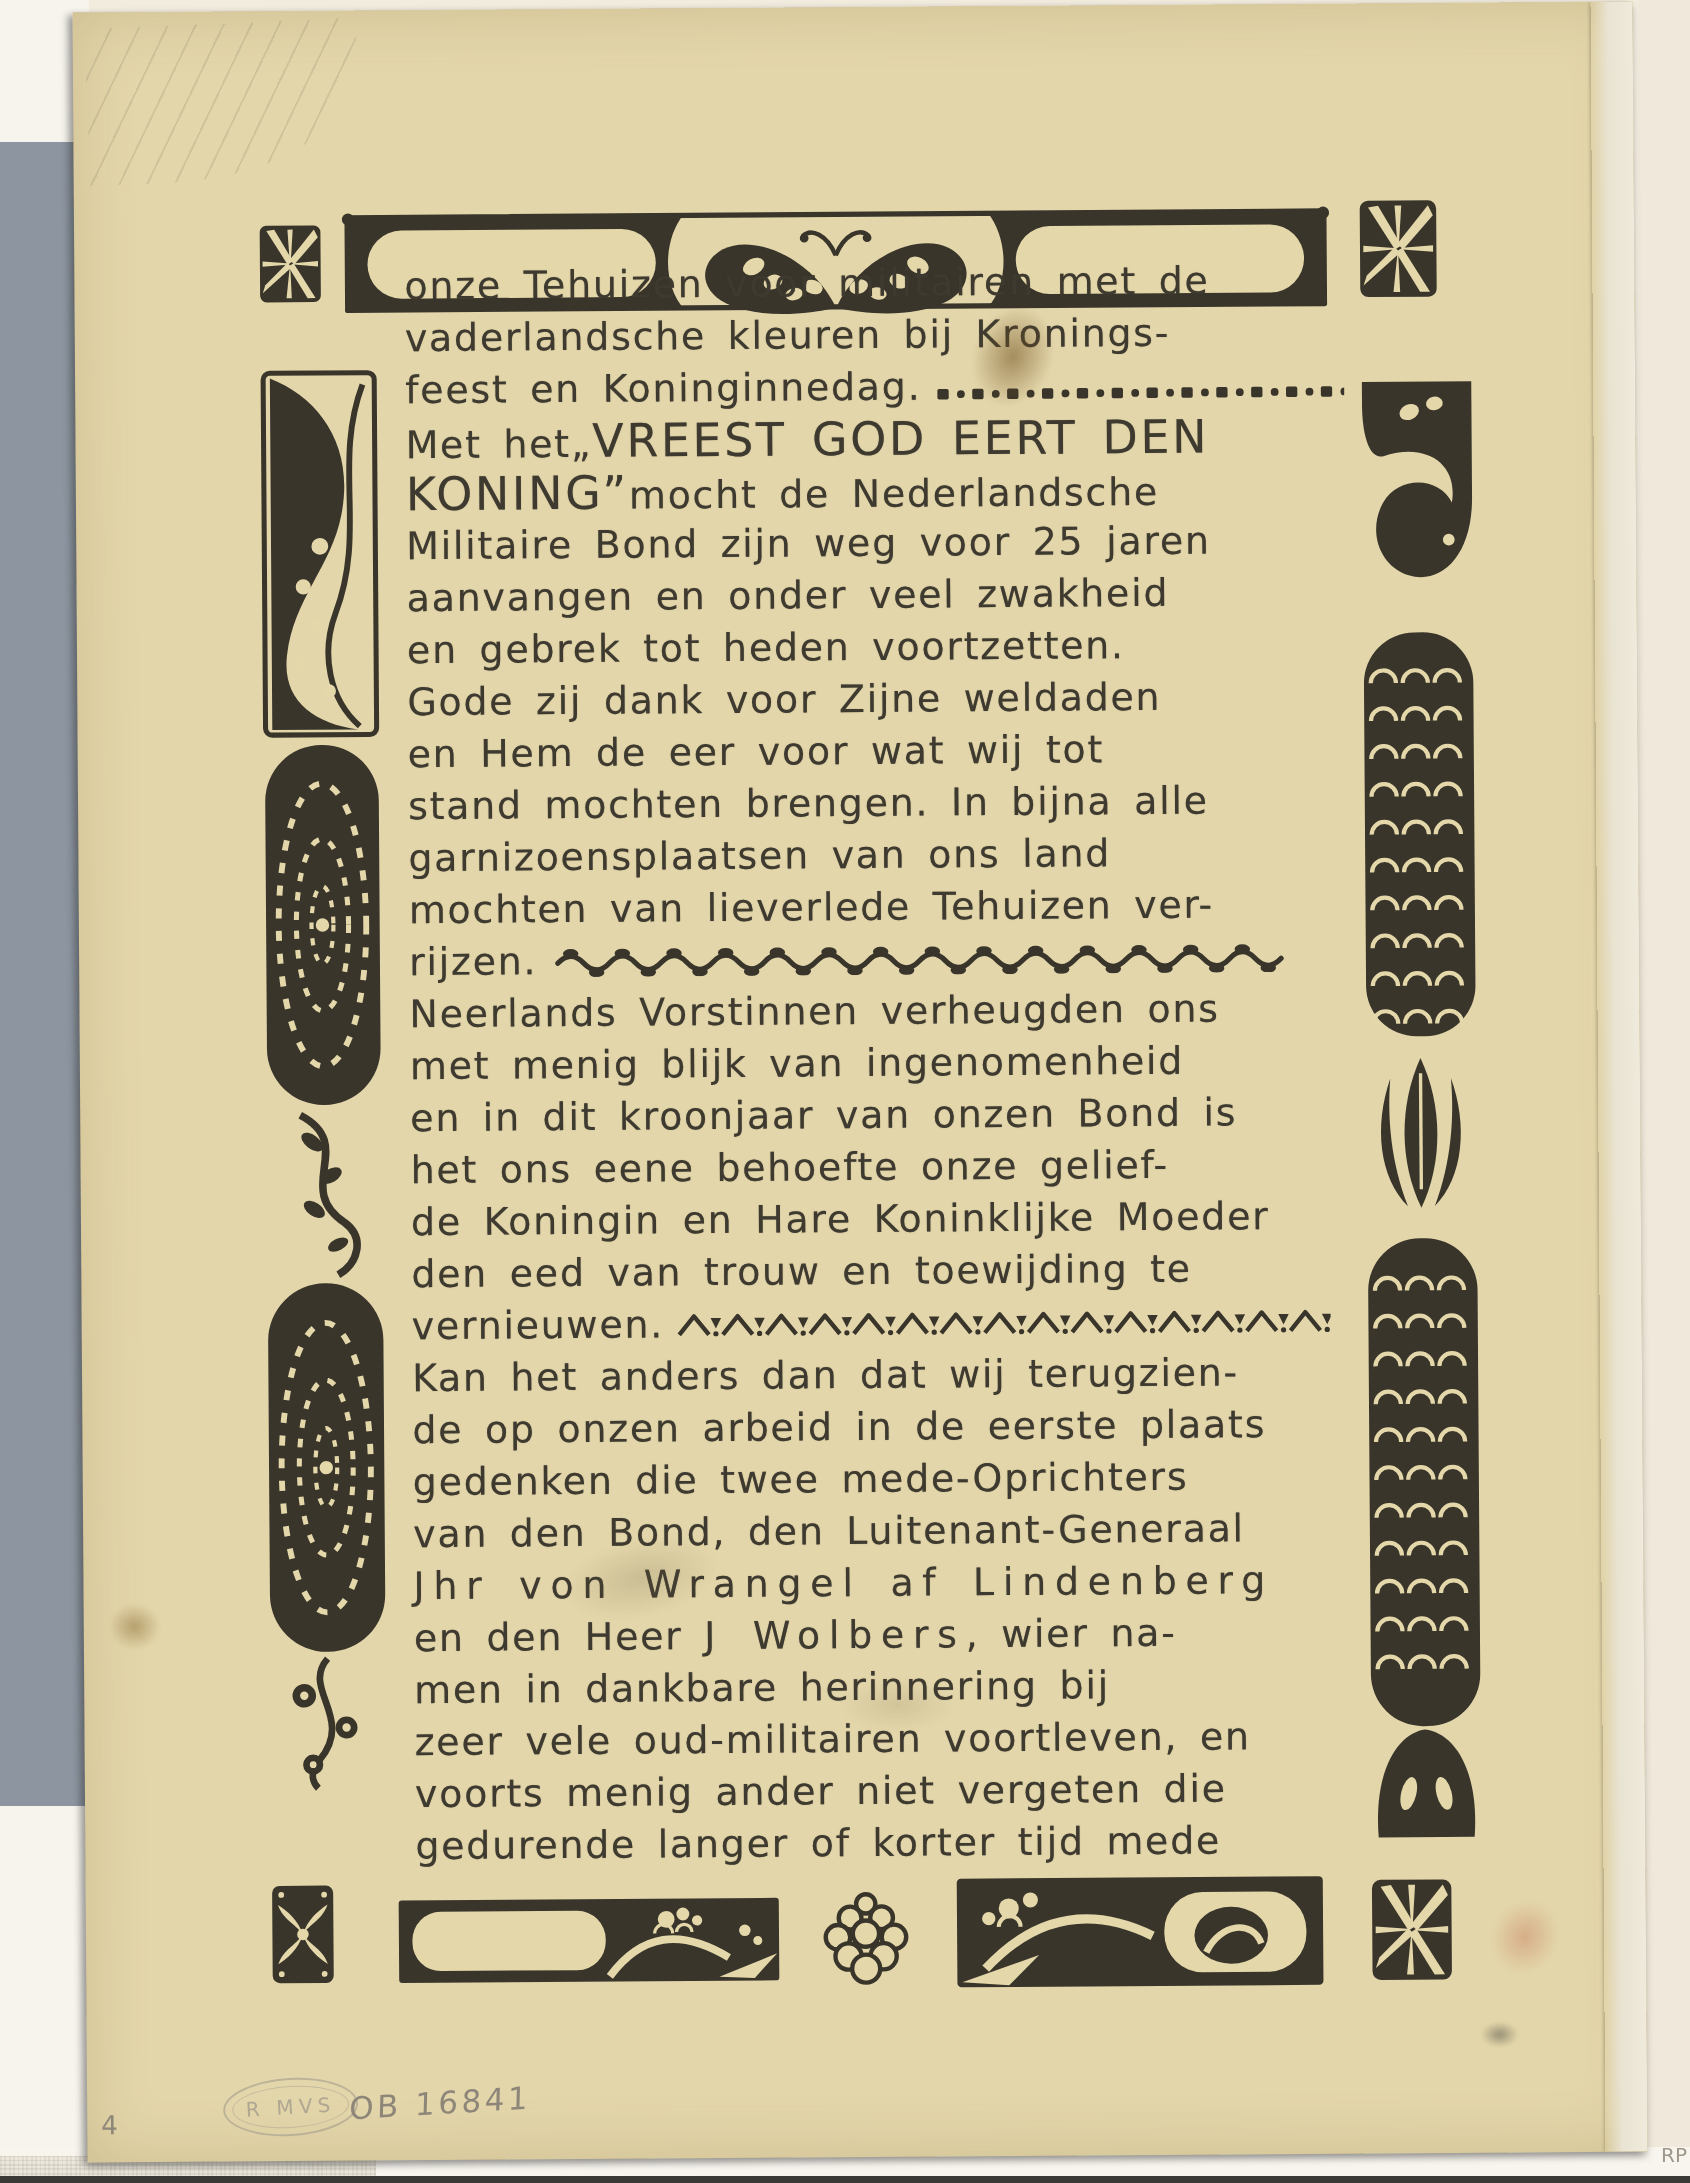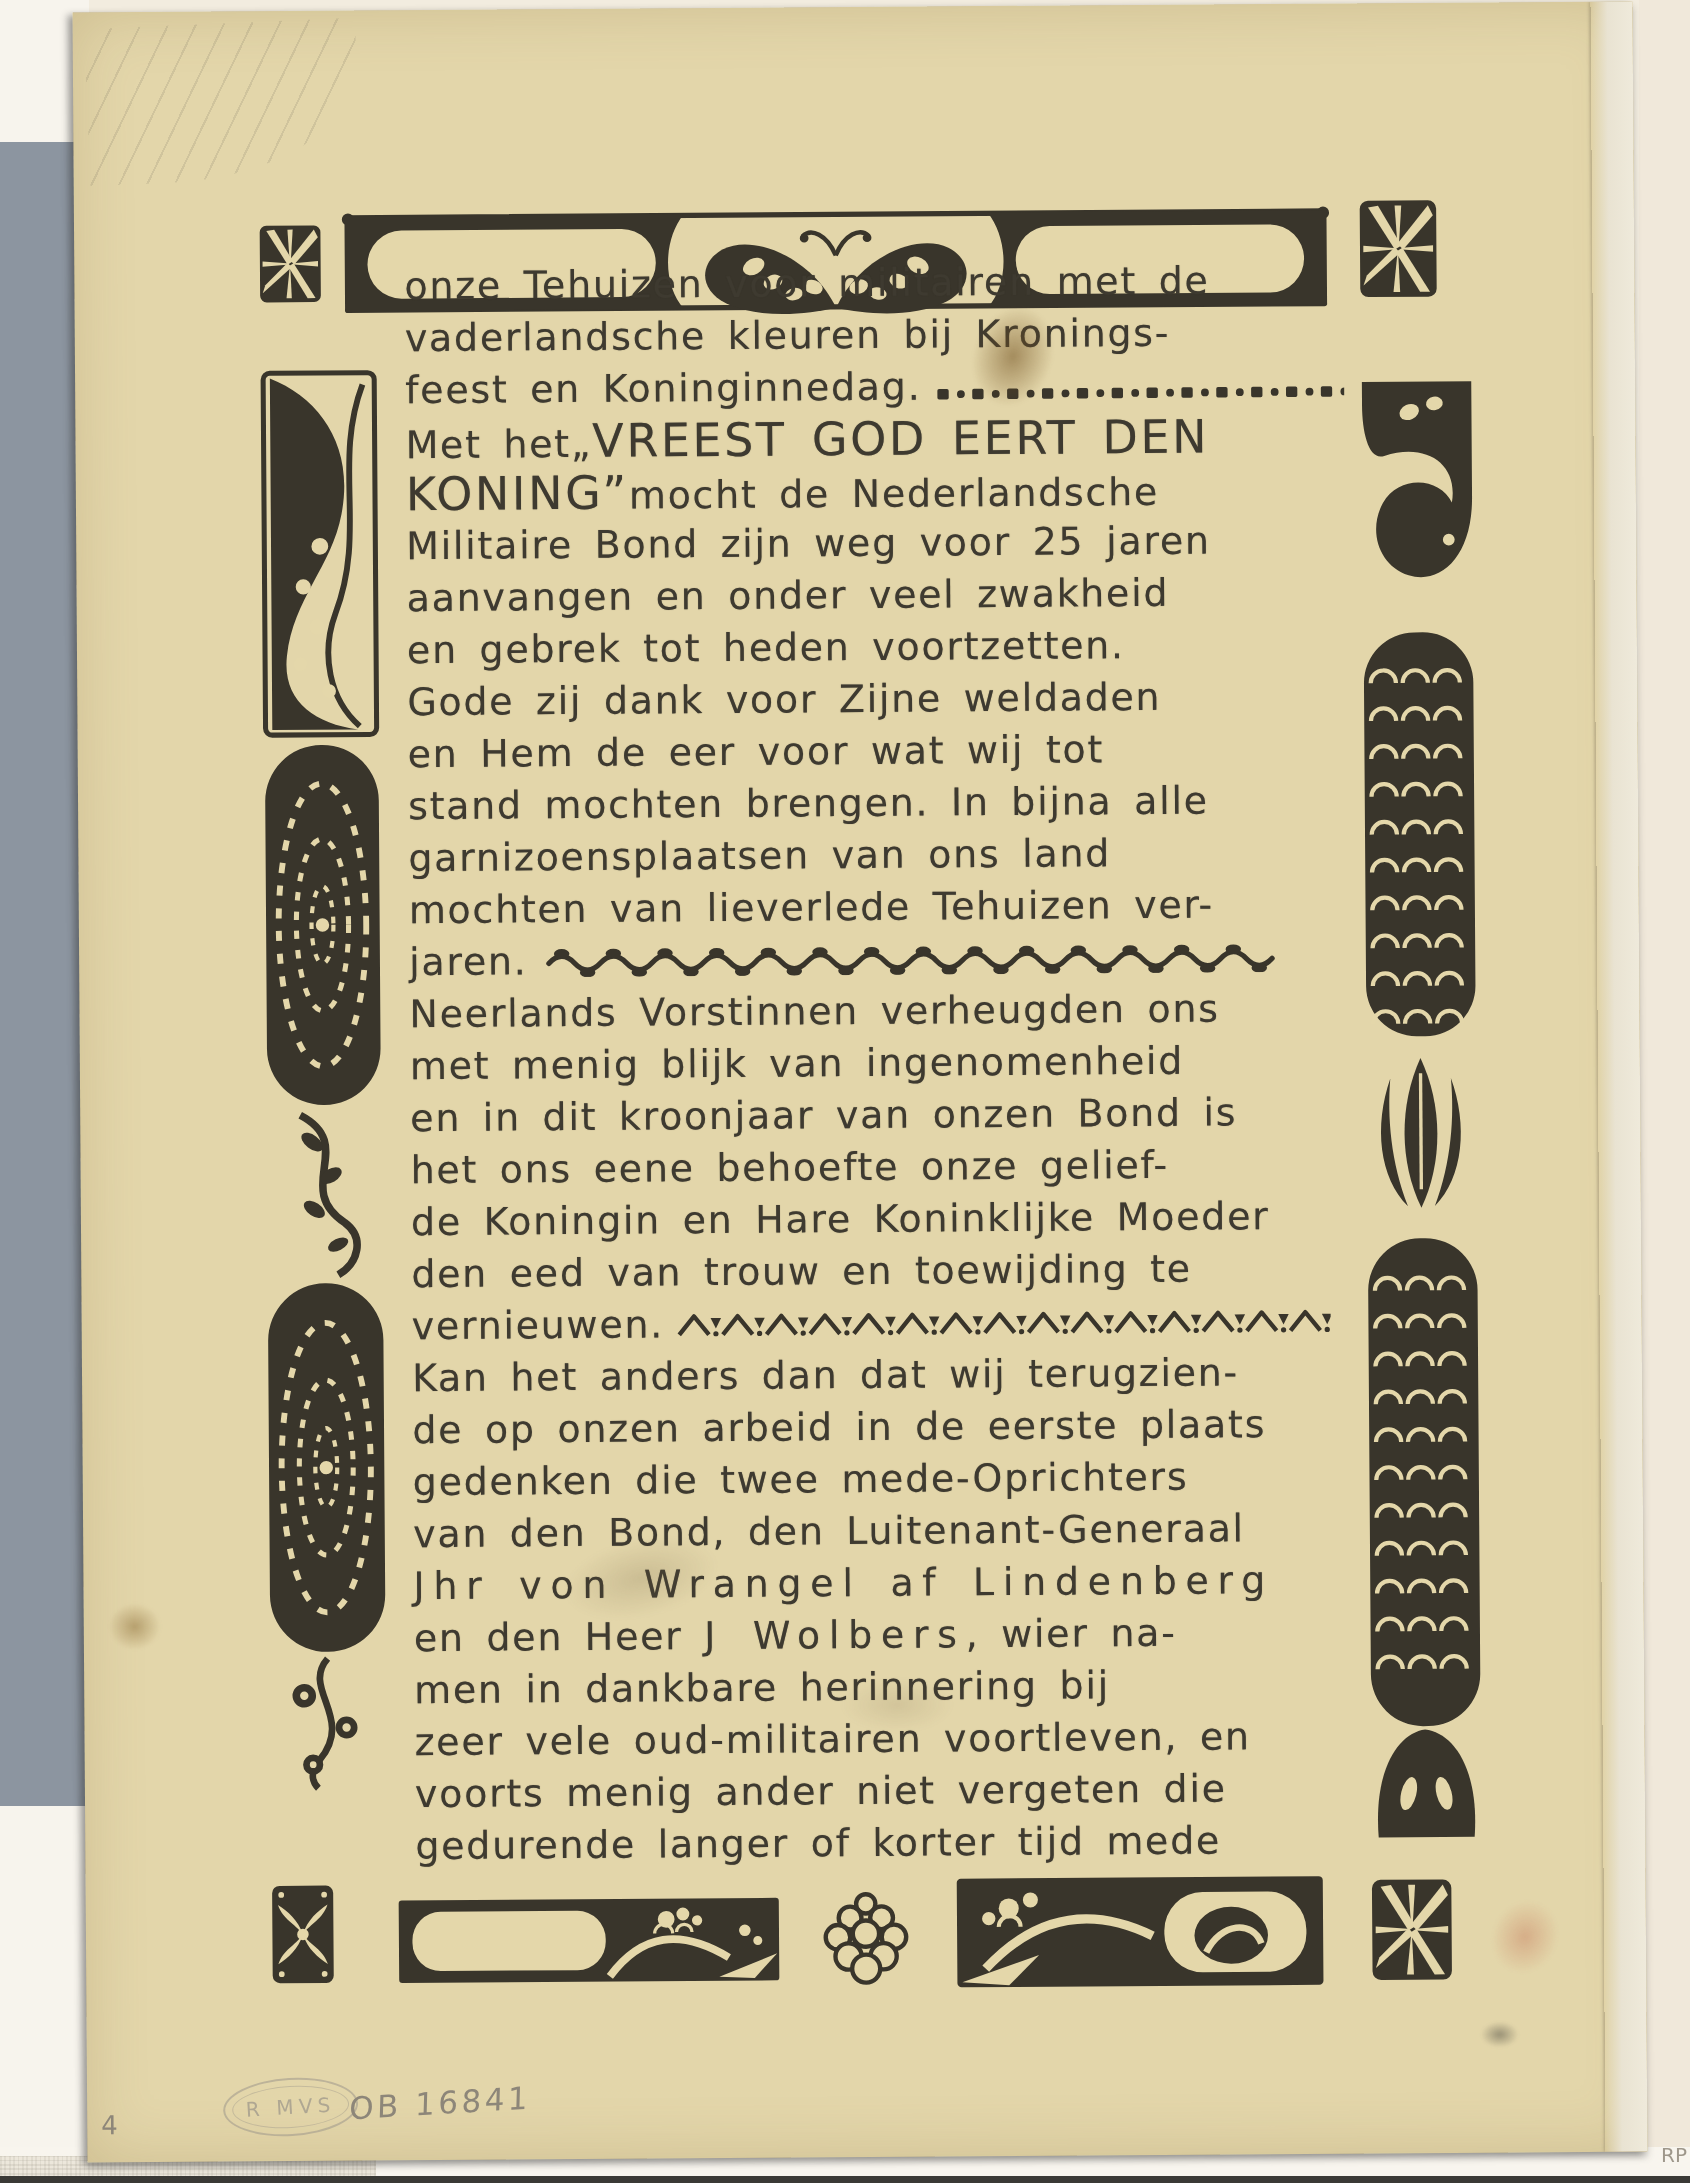--- a/index.html
+++ b/index.html
@@ -338,7 +338,7 @@
       <div class="tline"><span>stand mochten brengen. In bijna alle</span></div>
       <div class="tline"><span>garnizoensplaatsen van ons land</span></div>
       <div class="tline"><span>mochten van lieverlede Tehuizen ver-</span></div>
-      <div class="tline"><span>jaren.</span><svg class="orn" width="751" height="31" viewBox="0 0 860 36">
+      <div class="tline"><span>rijzen.</span><svg class="orn" width="751" height="31" viewBox="0 0 860 36">
           <path d="M4,20 q15,-16 30,0 q15,16 30,0 q15,-16 30,0 q15,16 30,0 q15,-16 30,0 q15,16 30,0 q15,-16 30,0 q15,16 30,0 q15,-16 30,0 q15,16 30,0 q15,-16 30,0 q15,16 30,0 q15,-16 30,0 q15,16 30,0 q15,-16 30,0 q15,16 30,0 q15,-16 30,0 q15,16 30,0 q15,-16 30,0 q15,16 30,0 q15,-16 30,0 q15,16 30,0 q15,-16 30,0 q15,16 30,0 q15,-16 30,0 q15,16 30,0 q15,-16 30,0 q15,16 30,0" fill="none" stroke="#39352b" stroke-width="6" stroke-linecap="round"></path>
           <ellipse cx="19" cy="9" rx="9" ry="5.5" fill="#39352b"></ellipse>
           <ellipse cx="49" cy="31" rx="9" ry="5.5" fill="#39352b"></ellipse>

